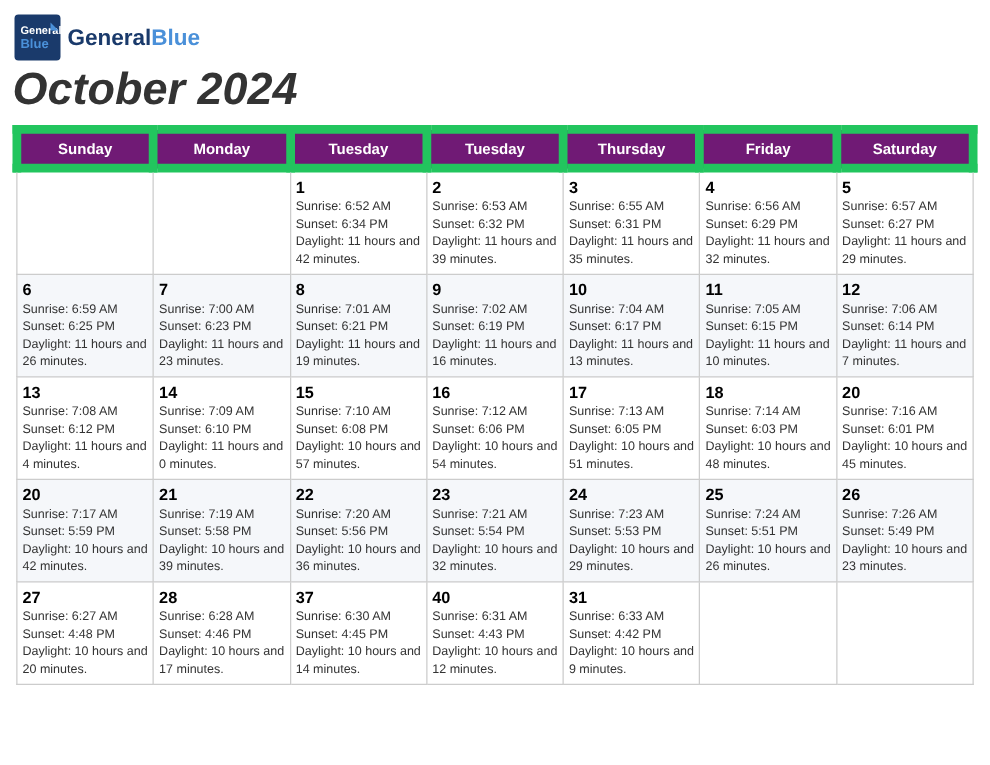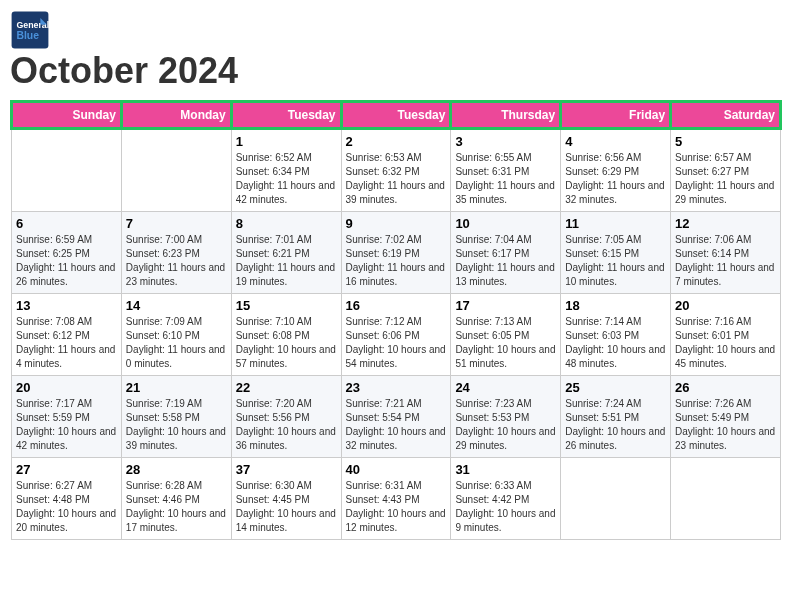--- a/index.html
+++ b/index.html
@@ -90,6 +90,9 @@
       <text x="8" y="36" font-size="13" fill="#4a90d9" font-family="Arial" font-weight="bold">Blue</text>
       <polygon points="38,10 46,18 38,18" fill="#4a90d9"></polygon>
     </svg>
+    <div>
+      <div><span>General</span><span style="color:#4a90d9">Blue</span></div>
+    </div>
   </div>
   <div class="title-block">
     <div class="month-title">October 2024</div>

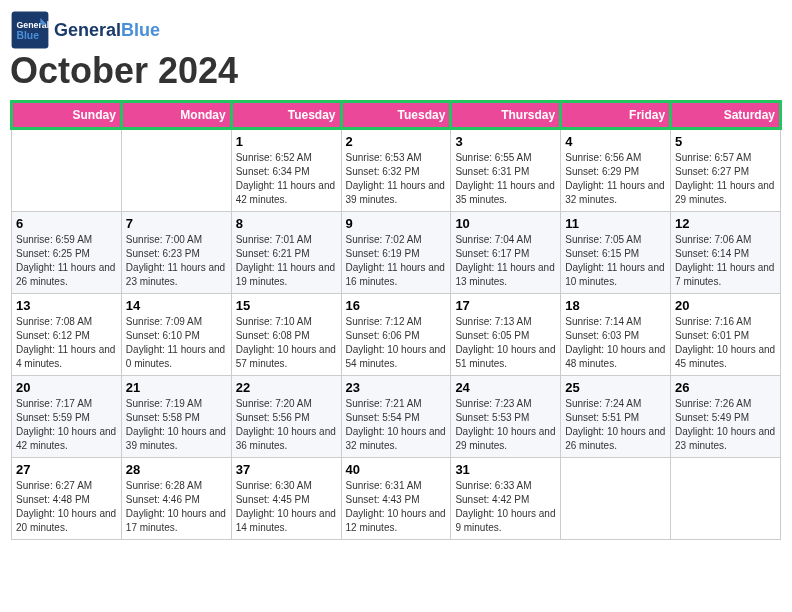--- a/index.html
+++ b/index.html
@@ -31,6 +31,7 @@
     }
     .title-block {
       text-align: center;
+      font-style: italic;
     }
     .month-title {
       font-size: 36px;

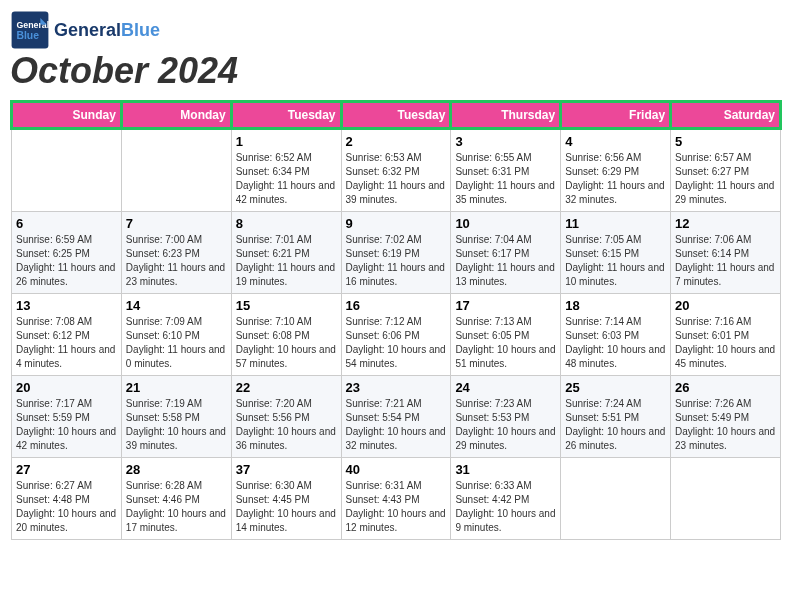--- a/index.html
+++ b/index.html
@@ -48,12 +48,12 @@
       font-size: 11px;
     }
     .calendar th {
-      background-color: #ec4899;
+      background-color: #701a75;
       color: white;
       padding: 5px 4px;
-      text-align: right;
+      text-align: center;
       font-size: 12px;
-      border: 3px solid #22c55e;
+      border: 7px solid #22c55e;
     }
     .calendar td {
       border: 1px solid #ccc;

